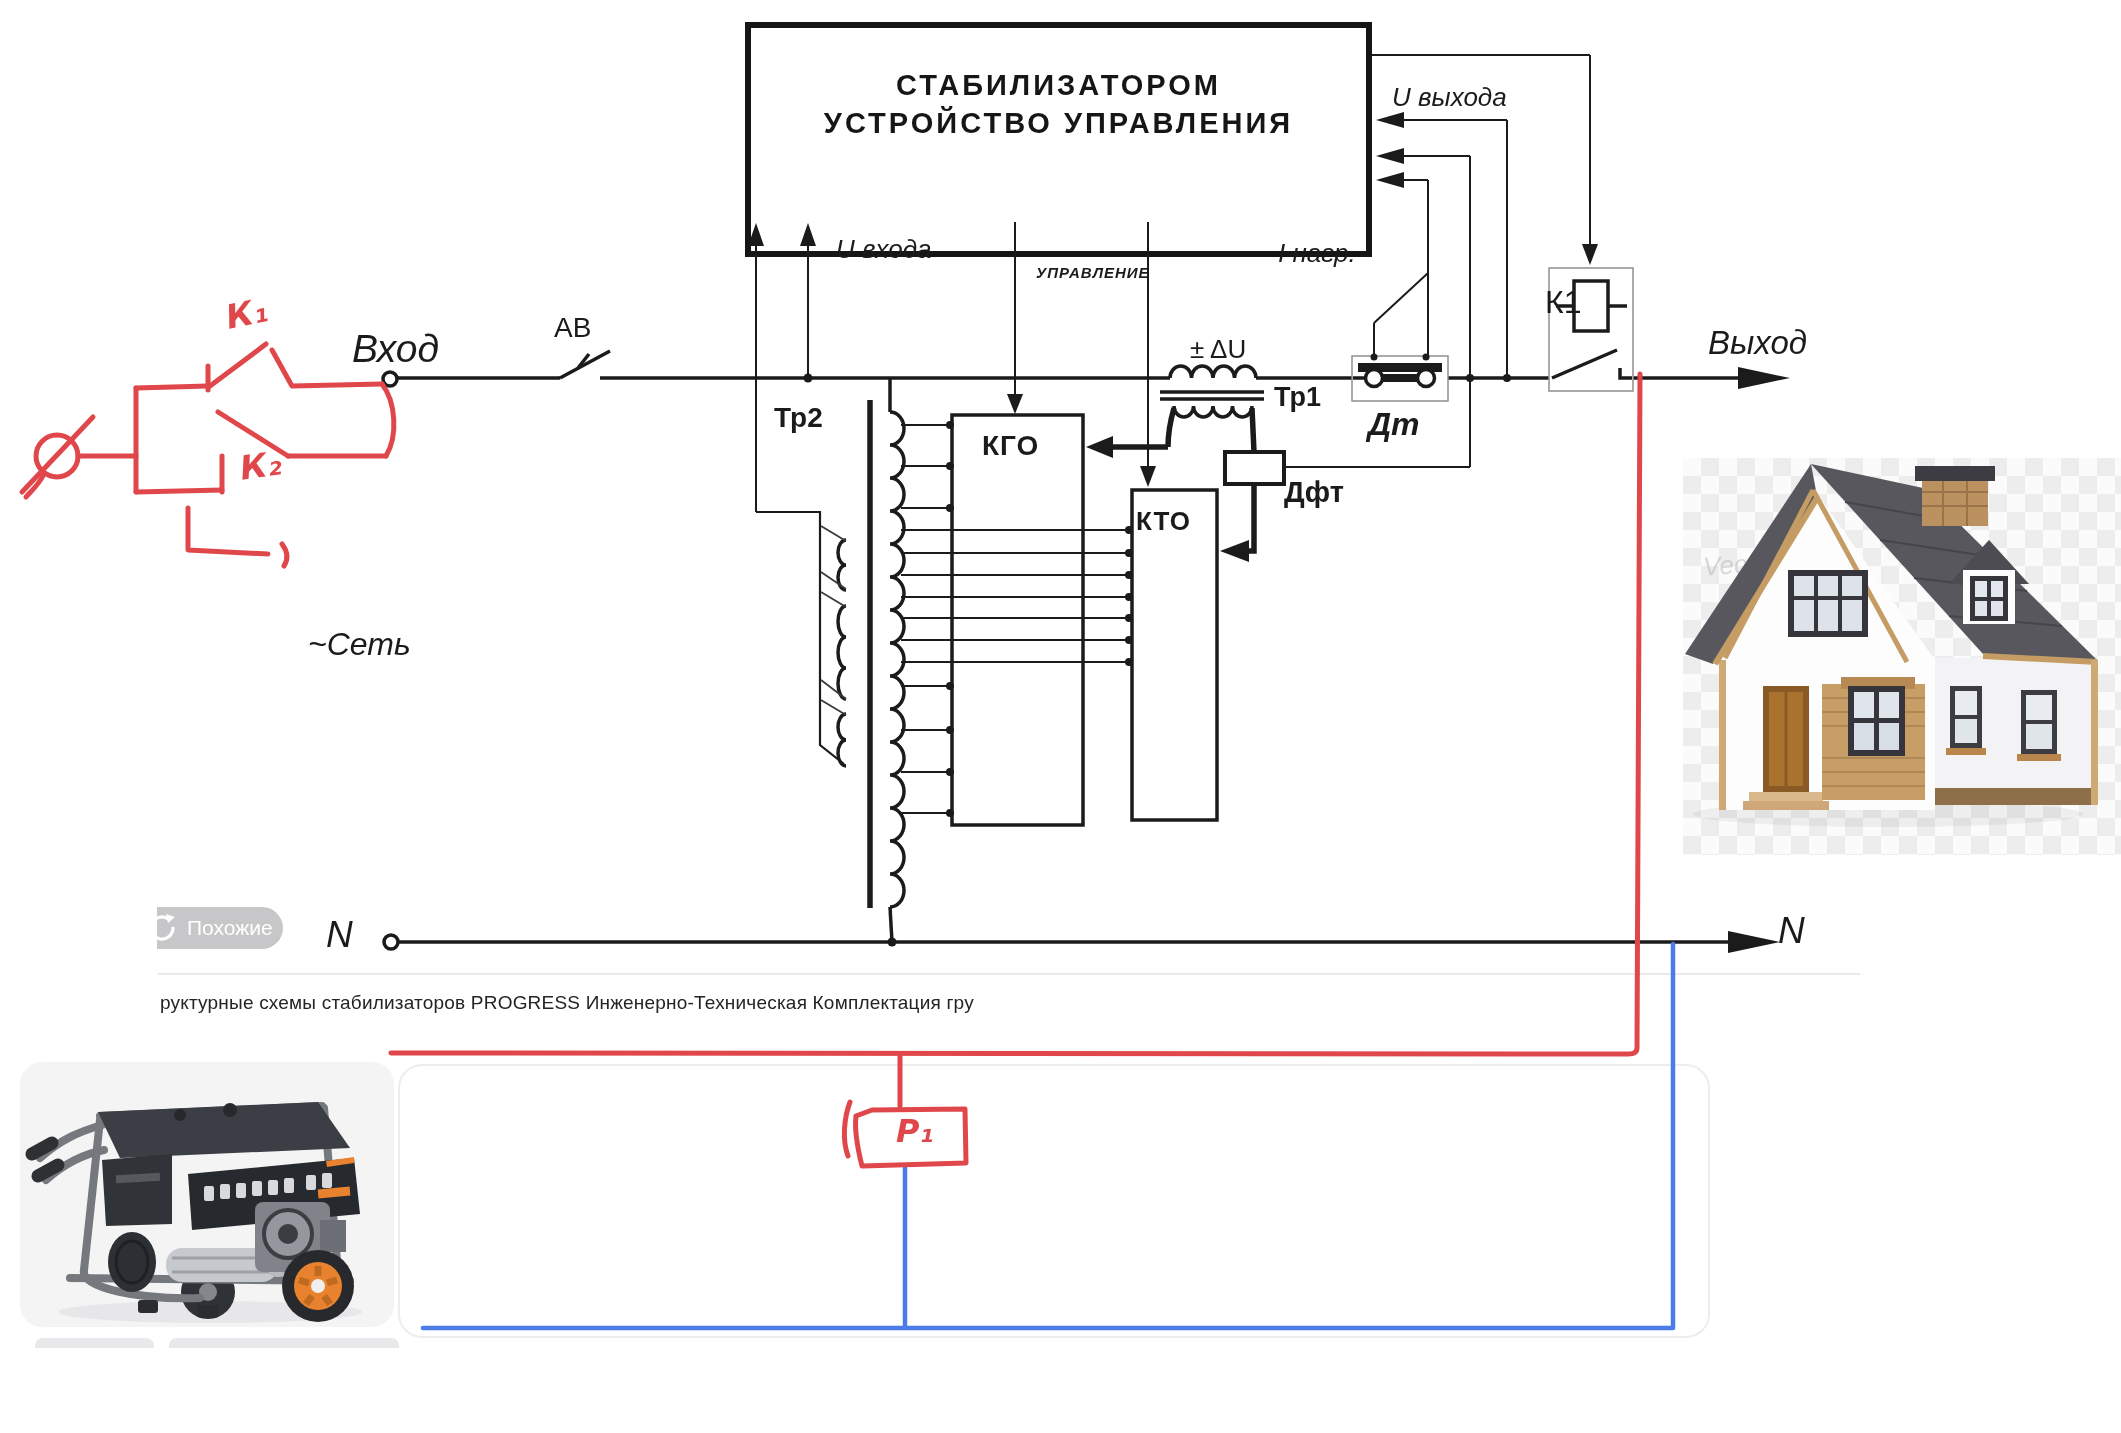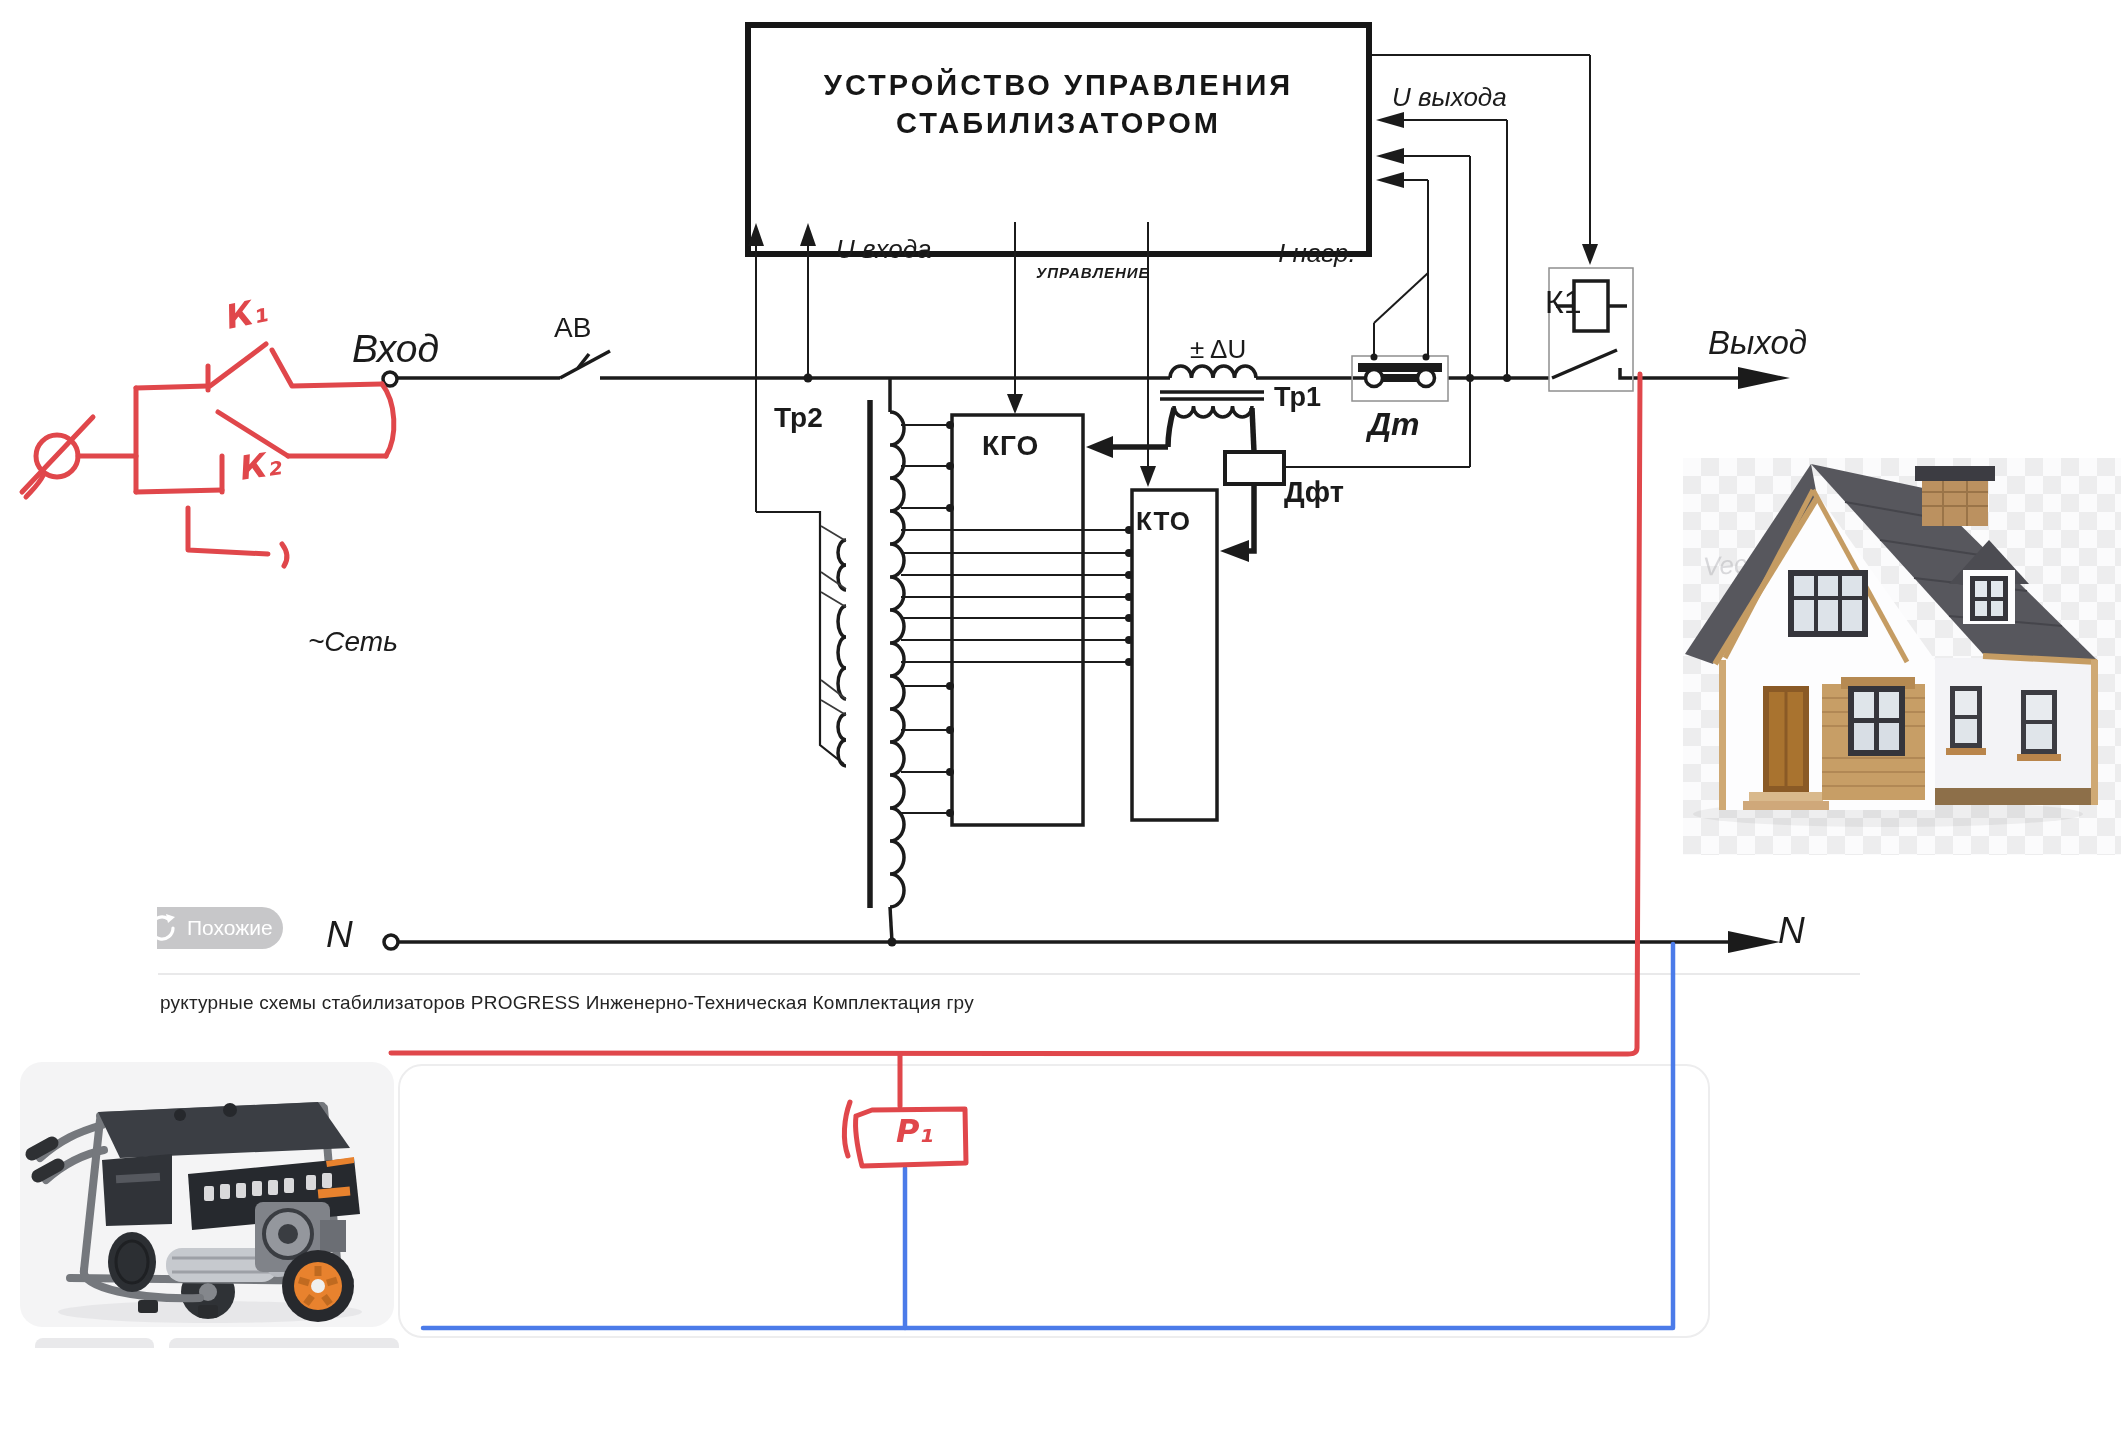--- a/index.html
+++ b/index.html
@@ -199,8 +199,8 @@
   </div>
 
   <div class="control-box">
+    <div>СТАБИЛИЗАТОРОМ</div>
     <div>УСТРОЙСТВО  УПРАВЛЕНИЯ</div>
-    <div>СТАБИЛИЗАТОРОМ</div>
   </div>
 
   <svg class="schem" width="2121" height="1433" viewBox="0 0 2121 1433">

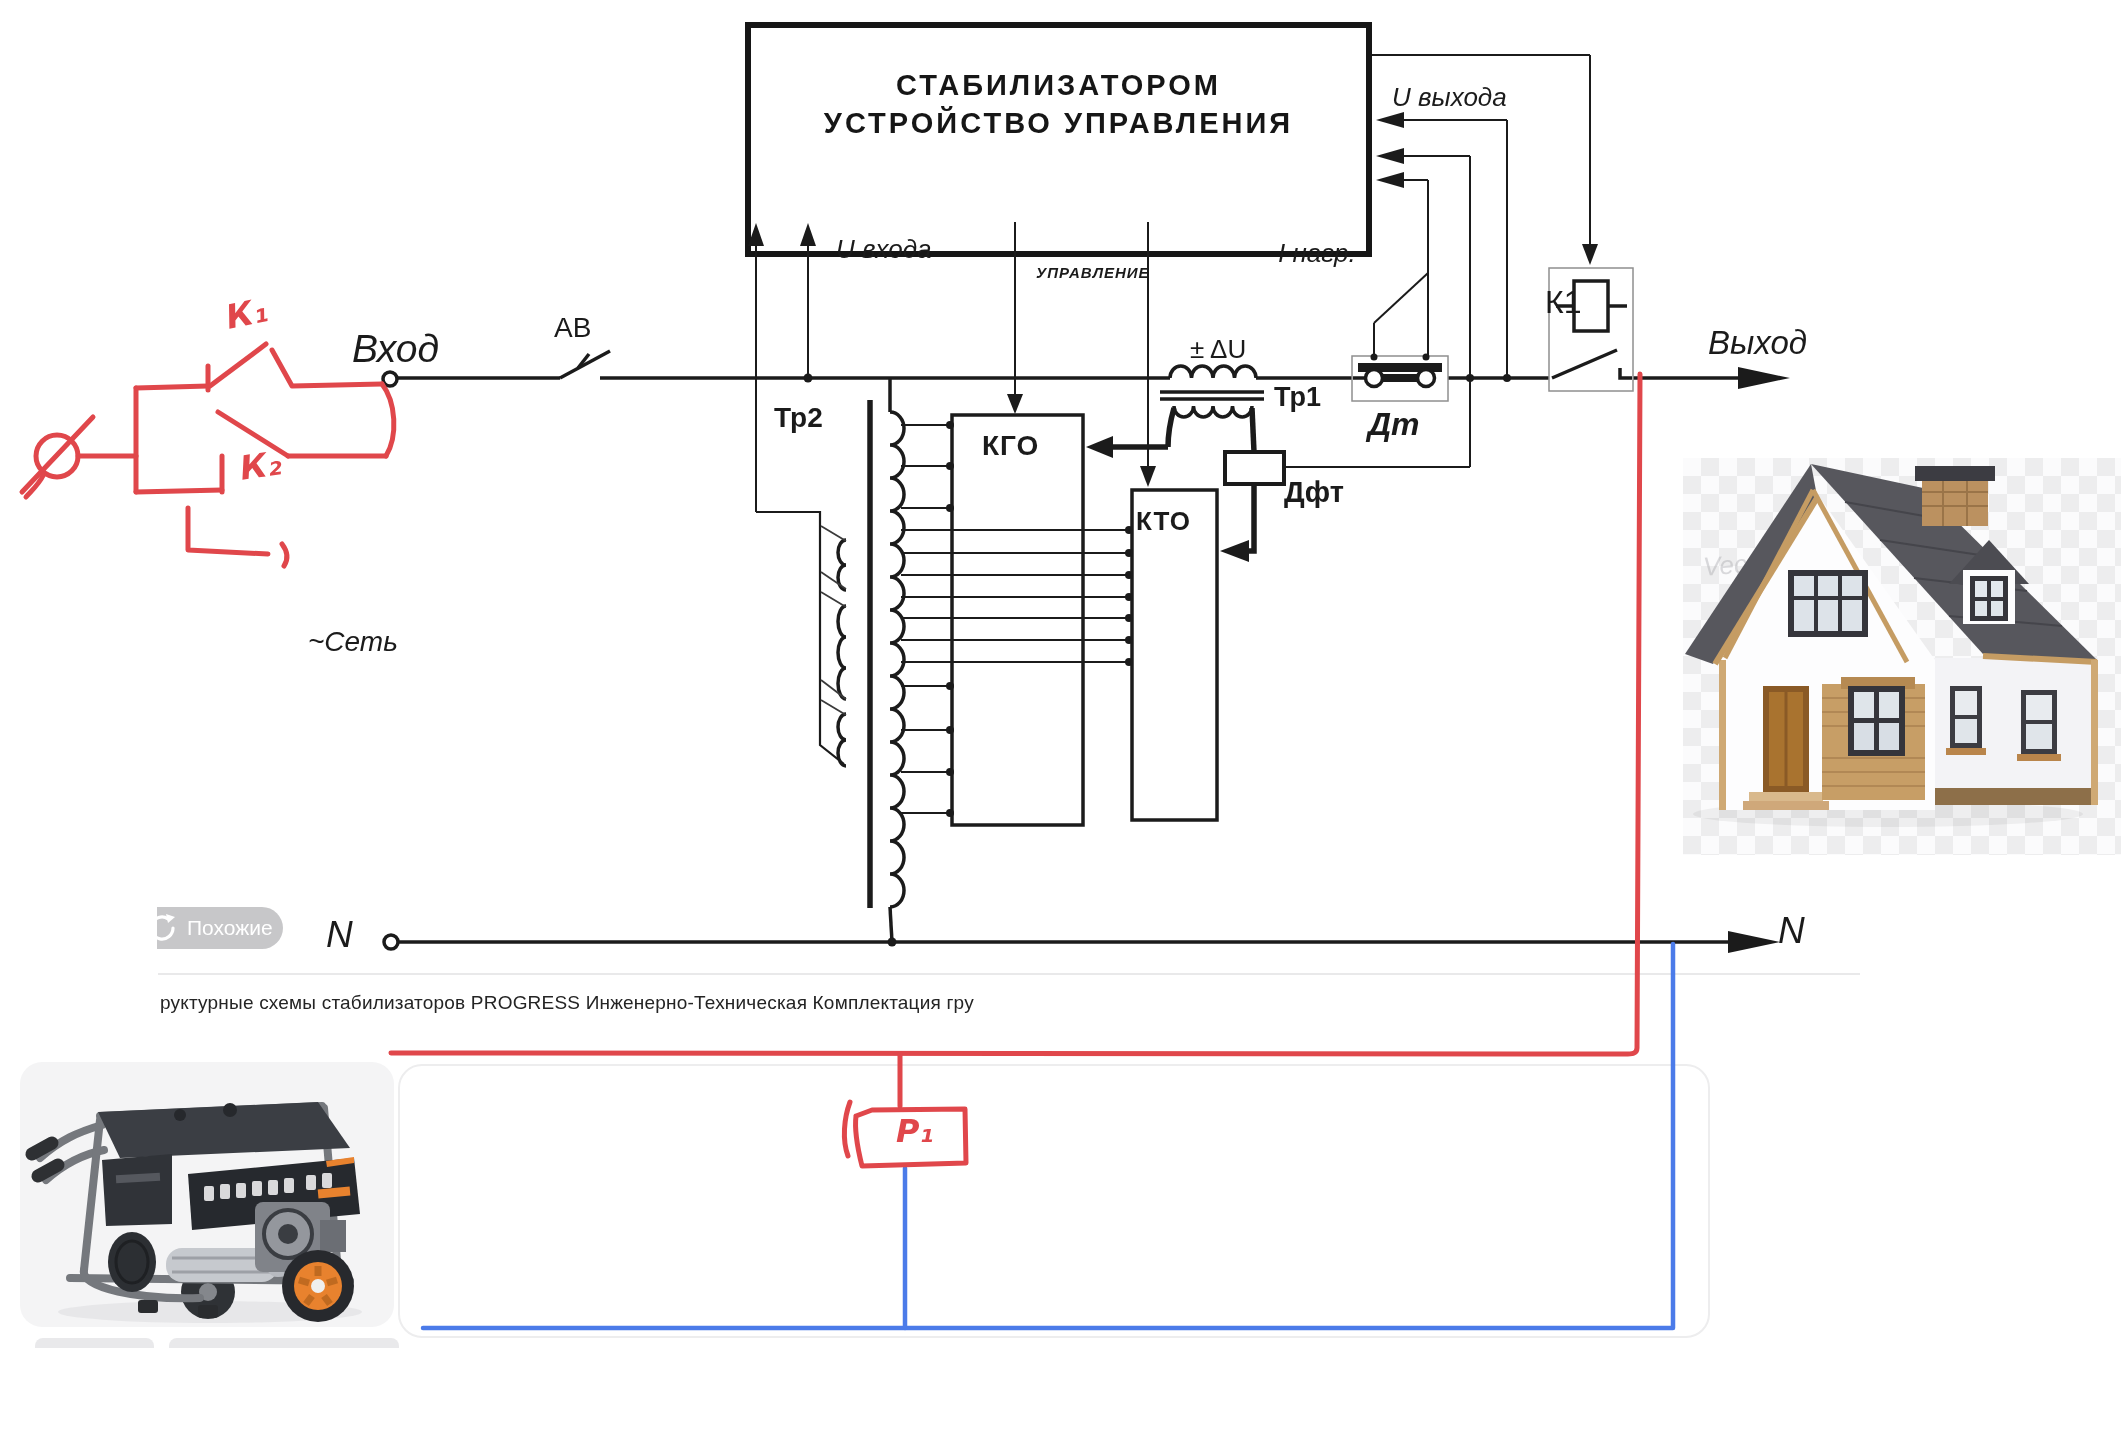--- a/index.html
+++ b/index.html
@@ -405,7 +405,7 @@
   <span class="lbl it" style="left:352px;top:327px;font-size:39px;">Вход</span>
   <span class="lbl" style="left:554px;top:312px;font-size:28px;">АВ</span>
   <span class="lbl it" style="left:1708px;top:324px;font-size:33px;">Выход</span>
-  <span class="lbl it" style="left:308px;top:626px;font-size:28px;">~Сеть</span>
+  <span class="lbl it" style="left:308px;top:626px;font-size:32px;">~Сеть</span>
   <span class="lbl it" style="left:836px;top:234px;font-size:26px;">U входа</span>
   <span class="lbl it" style="left:1392px;top:82px;font-size:26px;">U выхода</span>
   <span class="lbl it b" style="left:1036px;top:264px;font-size:15px;letter-spacing:1px;">УПРАВЛЕНИЕ</span>

